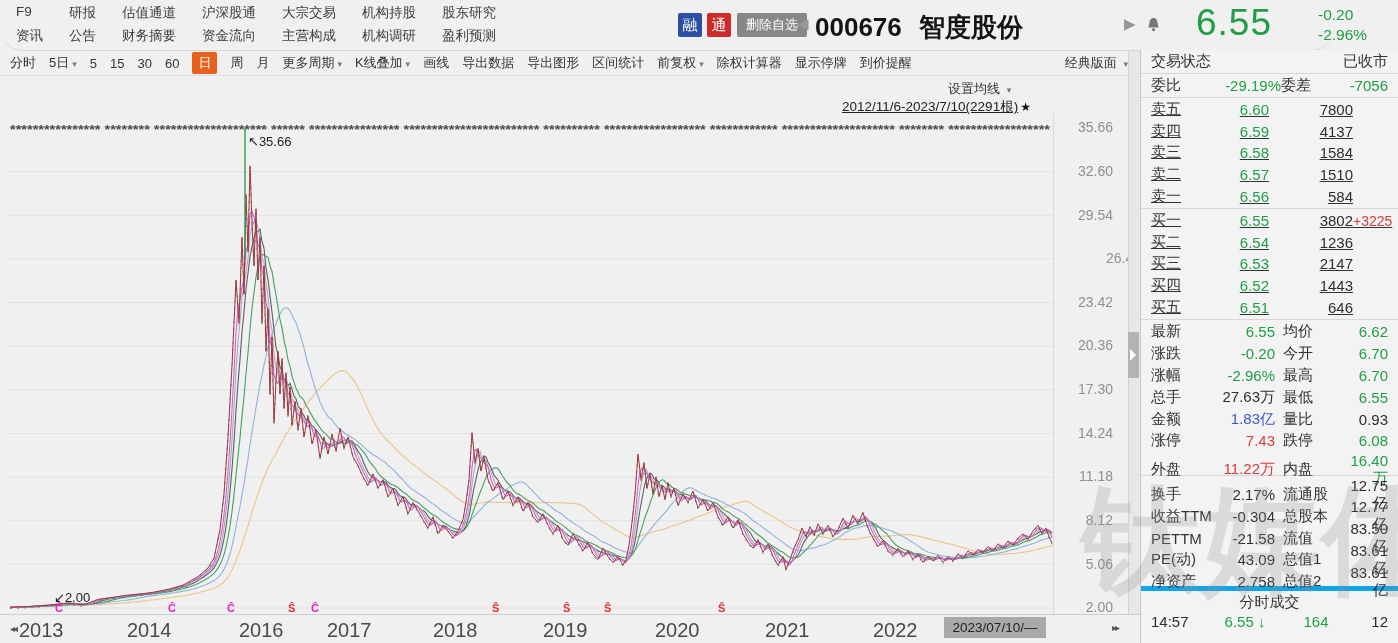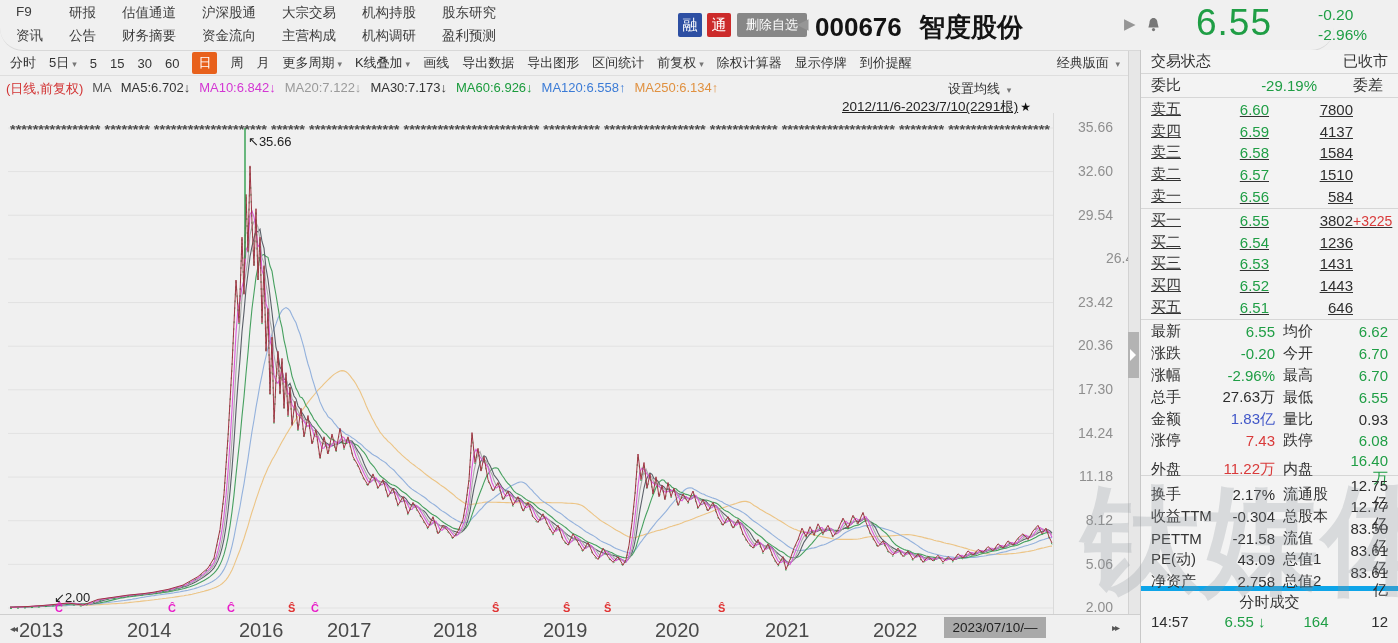--- a/index.html
+++ b/index.html
@@ -28,7 +28,7 @@
   .ti{font-size:13px;color:#333;margin-right:13px;white-space:nowrap;cursor:pointer;}
   .ti.act{background:#e8611c;color:#fff;padding:2px 6px;border-radius:2px;}
   .car{font-size:9px;color:#777;margin-left:3px;}
-  .classic{margin-left:auto;margin-right:20px;font-size:13px;color:#333;cursor:pointer;white-space:nowrap;}
+  .classic{margin-left:auto;margin-right:12px;font-size:13px;color:#333;cursor:pointer;white-space:nowrap;}
   
   .marow{position:absolute;left:6px;top:80px;display:flex;gap:9px;font-size:13px;white-space:nowrap;z-index:2;}
   .setma{position:absolute;left:948px;top:80px;font-size:13px;color:#333;cursor:pointer;z-index:2;}

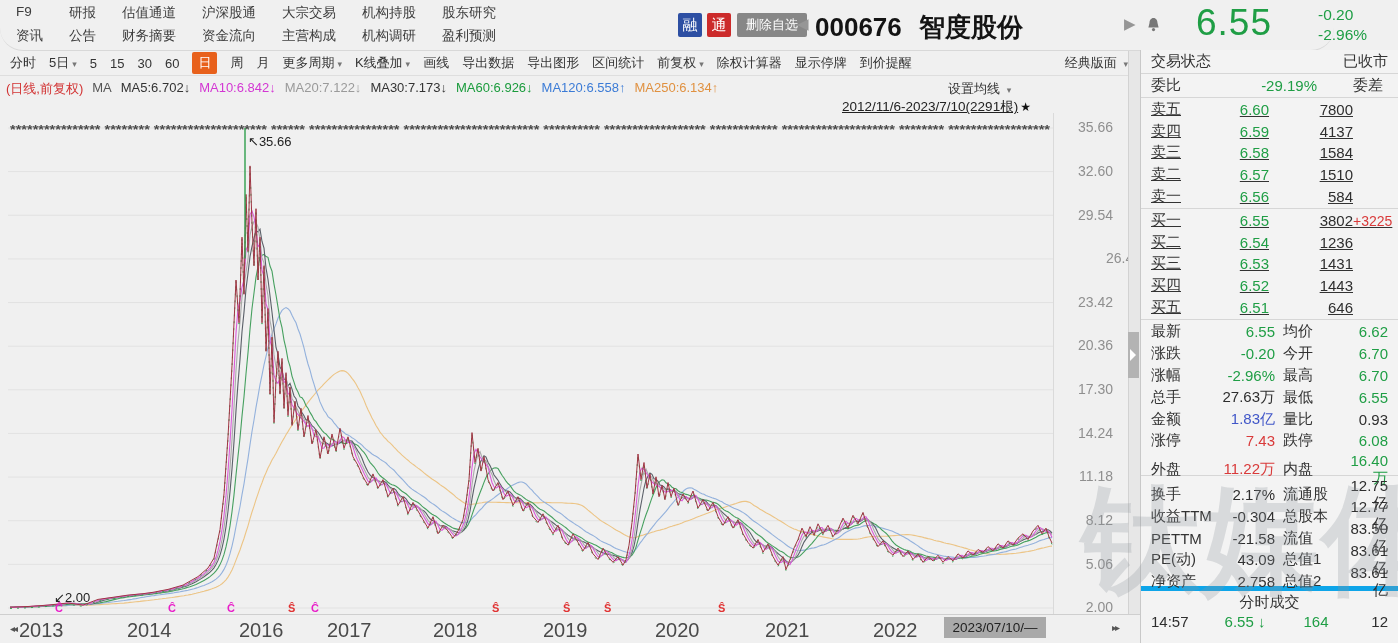--- a/index.html
+++ b/index.html
@@ -146,17 +146,6 @@
     </span>
   </div>
 
-  <div class="marow" id="marow">
-      <span style="color: rgb(210, 51, 51);">(日线,前复权)</span>
-      <span style="color: rgb(85, 85, 85);">MA</span>
-      <span style="color: rgb(51, 51, 51);">MA5:6.702↓</span>
-      <span style="color: rgb(211, 54, 211);">MA10:6.842↓</span>
-      <span style="color: rgb(154, 154, 154);">MA20:7.122↓</span>
-      <span style="color: rgb(51, 51, 51);">MA30:7.173↓</span>
-      <span style="color: rgb(26, 155, 60);">MA60:6.926↓</span>
-      <span style="color: rgb(59, 123, 214);">MA120:6.558↑</span>
-      <span style="color: rgb(224, 145, 64);">MA250:6.134↑</span>
-    </div>
   <div class="setma">
     <span>设置均线</span>
     <span class="car">▾</span>

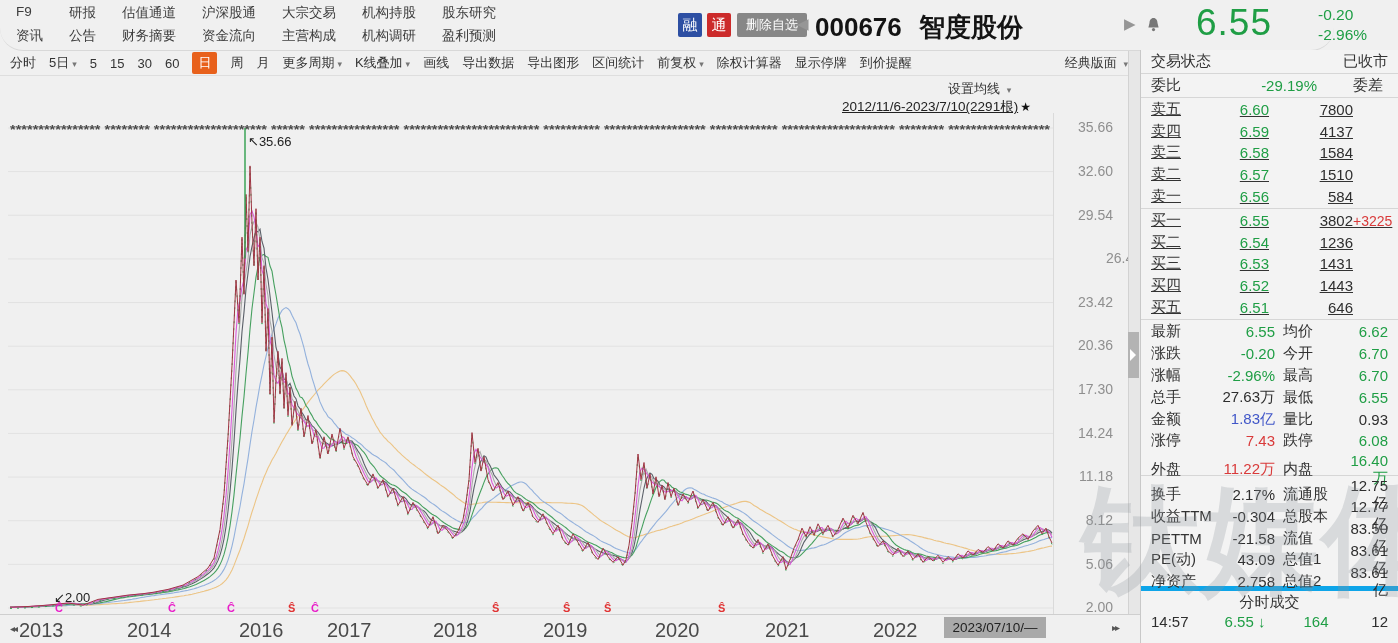--- a/index.html
+++ b/index.html
@@ -55,7 +55,7 @@
          border-left:1px solid #c8c8c8;box-sizing:border-box;z-index:4;}
   .prow{display:flex;align-items:center;padding:0 10px;font-size:15px;color:#333;box-sizing:border-box;}
   .status{height:24px;border-bottom:1px solid #d6d6d6;justify-content:space-between;}
-  .wb{height:22px;display:grid;grid-template-columns:44px 86px 48px 1fr;gap:36px;}
+  .wb{height:22px;display:grid;grid-template-columns:44px 86px 48px 1fr;}
   .wb .v1{text-align:right;}
   .wb .v2{text-align:right;}
   .ob{height:21.6px;display:grid;grid-template-columns:46px 72px 84px 1fr;text-decoration:underline;}

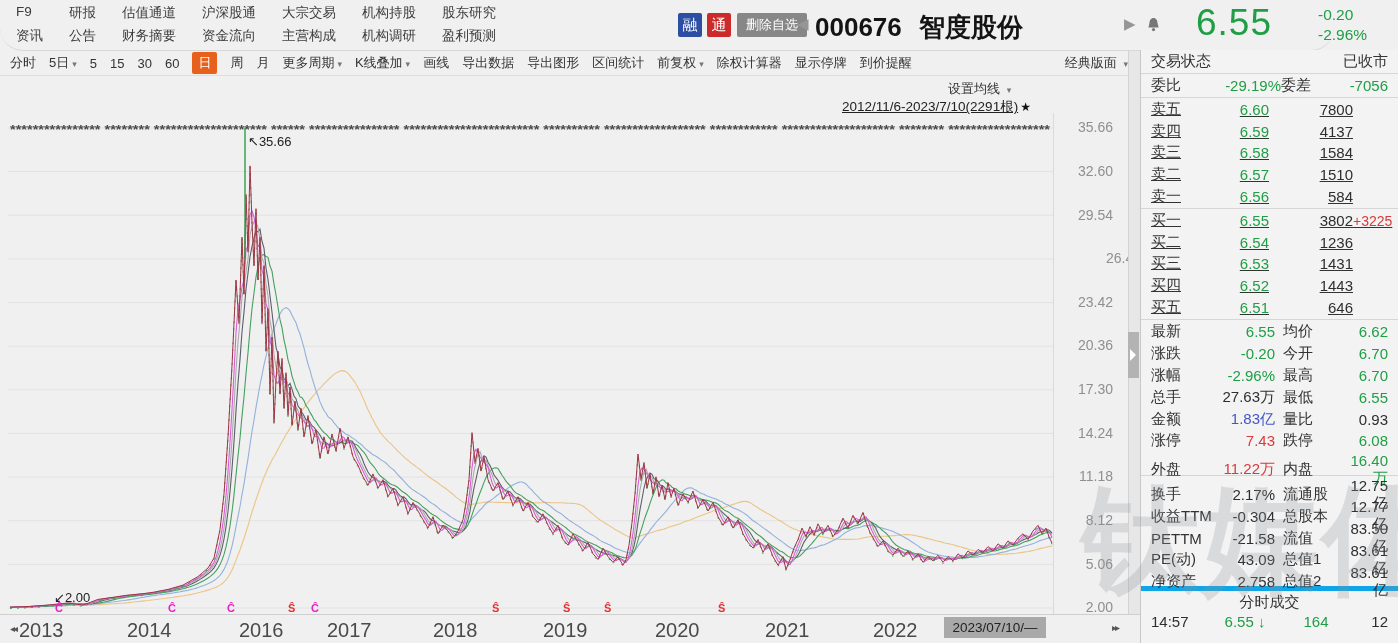--- a/index.html
+++ b/index.html
@@ -271,7 +271,7 @@
       <div class="prow ob">
         <span>买三</span>
         <span class="pr g">6.53</span>
-        <span class="vol">1431</span>
+        <span class="vol">2147</span>
         <span class="dx r"></span>
       </div>
       <div class="prow ob">

